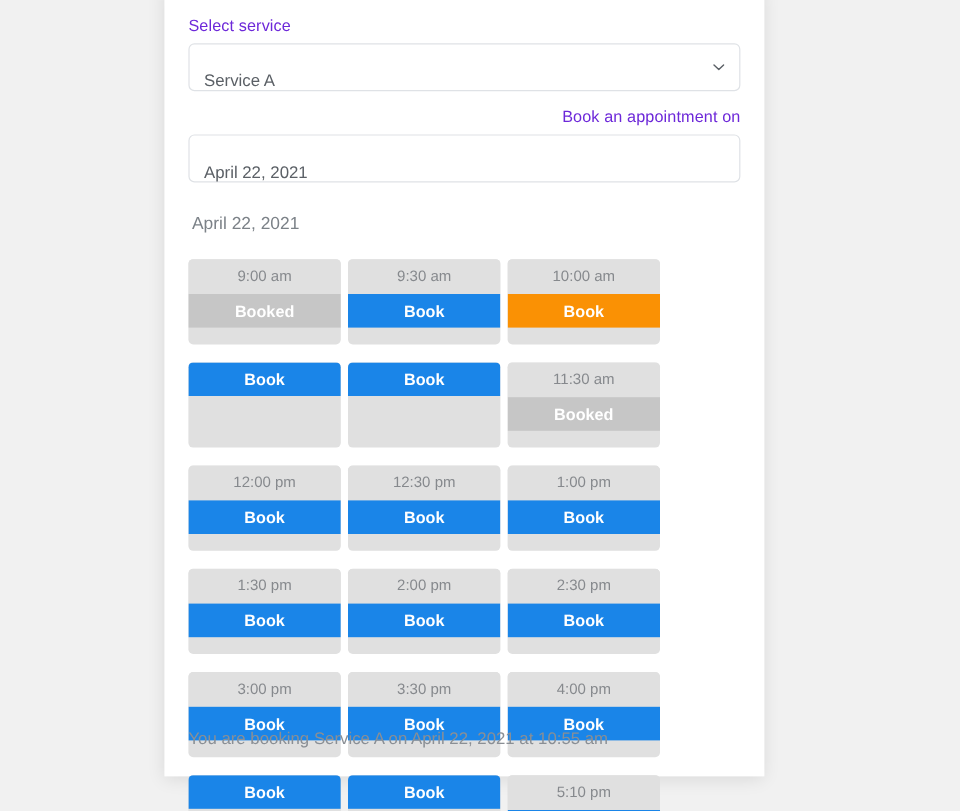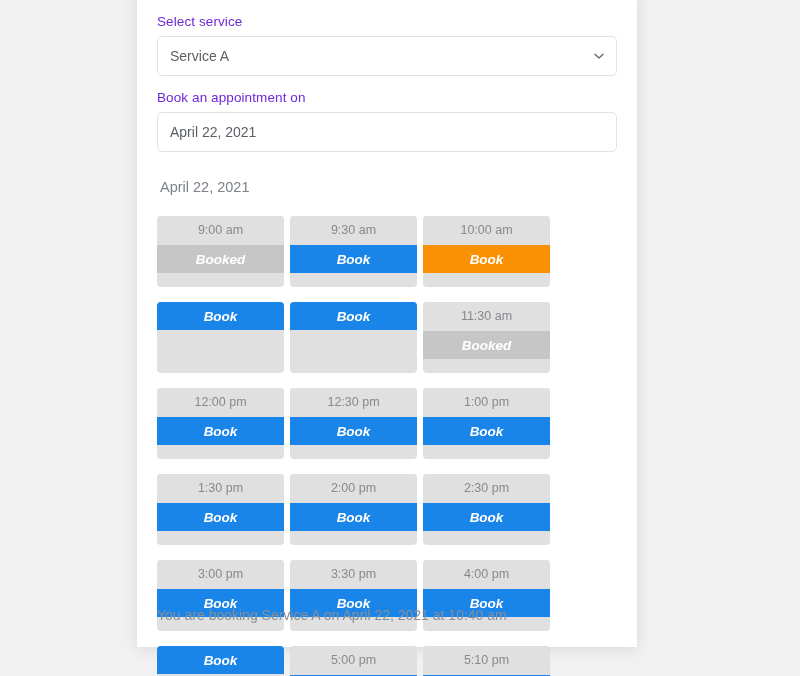--- a/index.html
+++ b/index.html
@@ -59,7 +59,7 @@
     color: #5b6066;
     padding: 0 12px;
     display: flex;
-    align-items: center;
+    align-items: flex-end;
     font-family: "Liberation Sans", sans-serif;
   }
   .chevron {

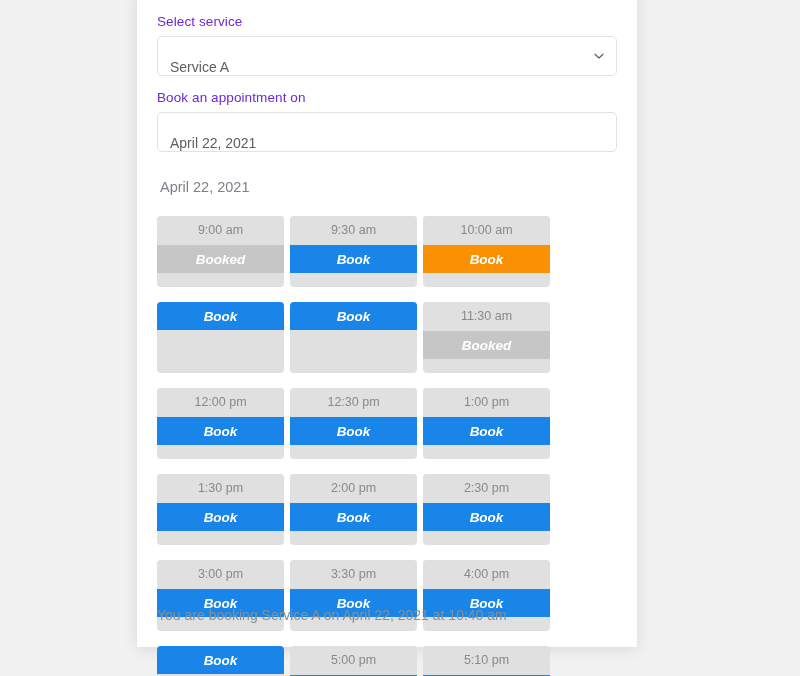--- a/index.html
+++ b/index.html
@@ -151,7 +151,7 @@
     </span>
   </div>
 
-  <div class="field-label" style="margin-top:14px;">Book an appointment on</div>
+  <div class="field-label" style="margin-top:14px;text-align:right;">Book an appointment on</div>
 
   <div class="text-box">
     <span>April 22, 2021</span>

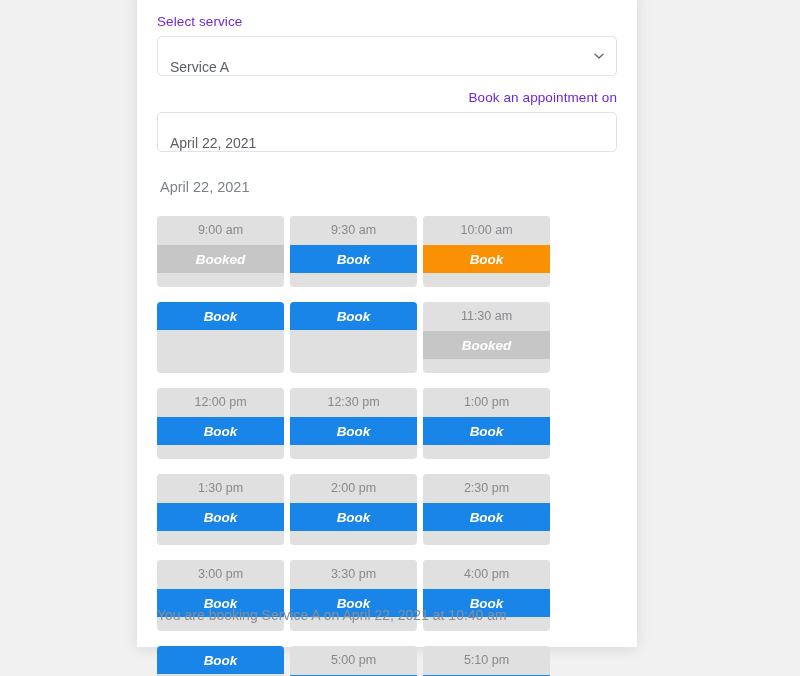--- a/index.html
+++ b/index.html
@@ -117,7 +117,6 @@
     border: none;
     font-family: "Liberation Sans", sans-serif;
     cursor: pointer;
-    font-style: italic;
   }
   .slot-btn.available { background: #1a85e8; }
   .slot-btn.selected  { background: #fa9104; }

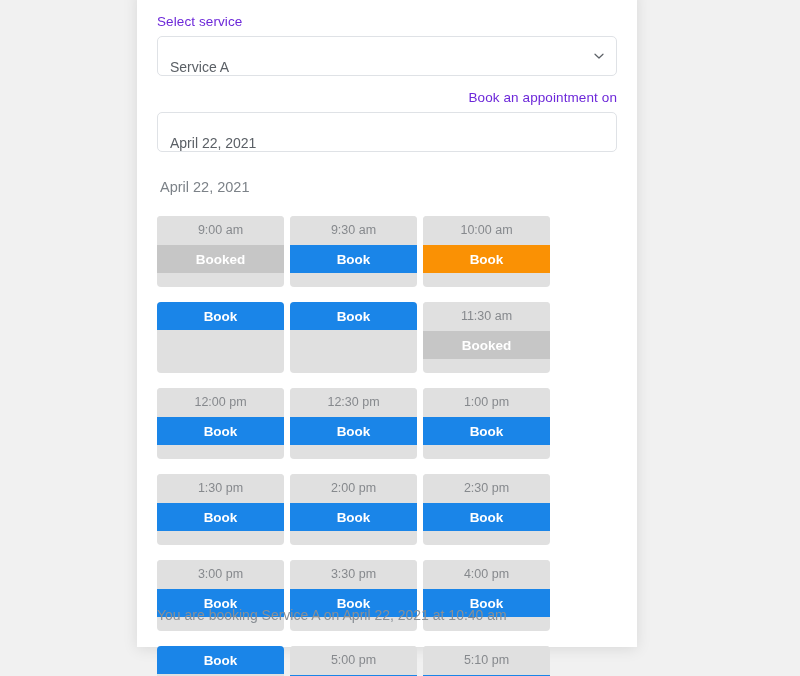--- a/index.html
+++ b/index.html
@@ -230,7 +230,7 @@
       </div>
     </div>
 
-  <div class="footer-note">You are booking Service A on April 22, 2021 at 10:40 am</div>
+  <div class="footer-note">You are booking Service A on April 22, 2021 at 10:55 am</div>
 </div>
 
 </body></html>

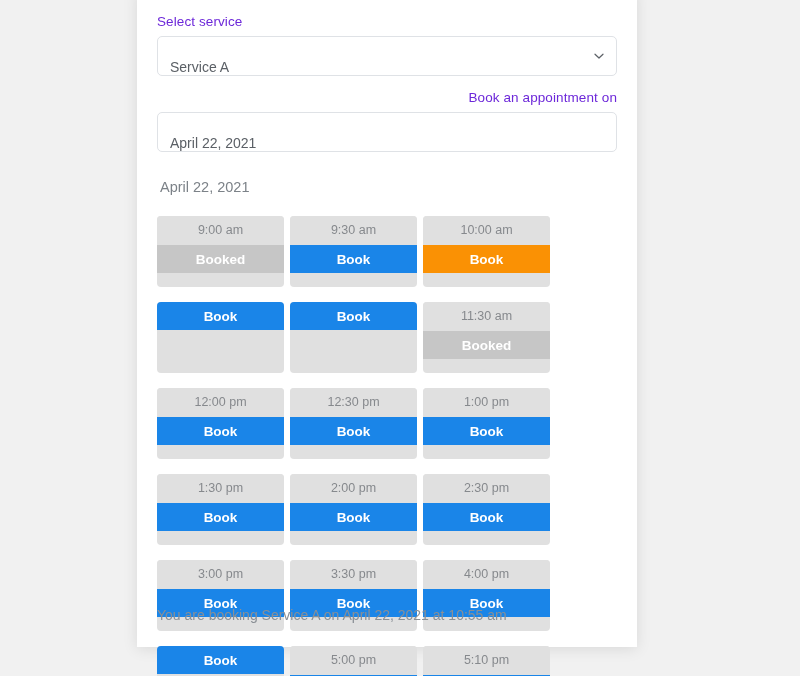--- a/index.html
+++ b/index.html
@@ -221,7 +221,6 @@
         <button class="slot-btn available">Book</button>
       </div>
       <div class="slot">
-        <div class="slot-time">5:00 pm</div>
         <button class="slot-btn available">Book</button>
       </div>
       <div class="slot">

